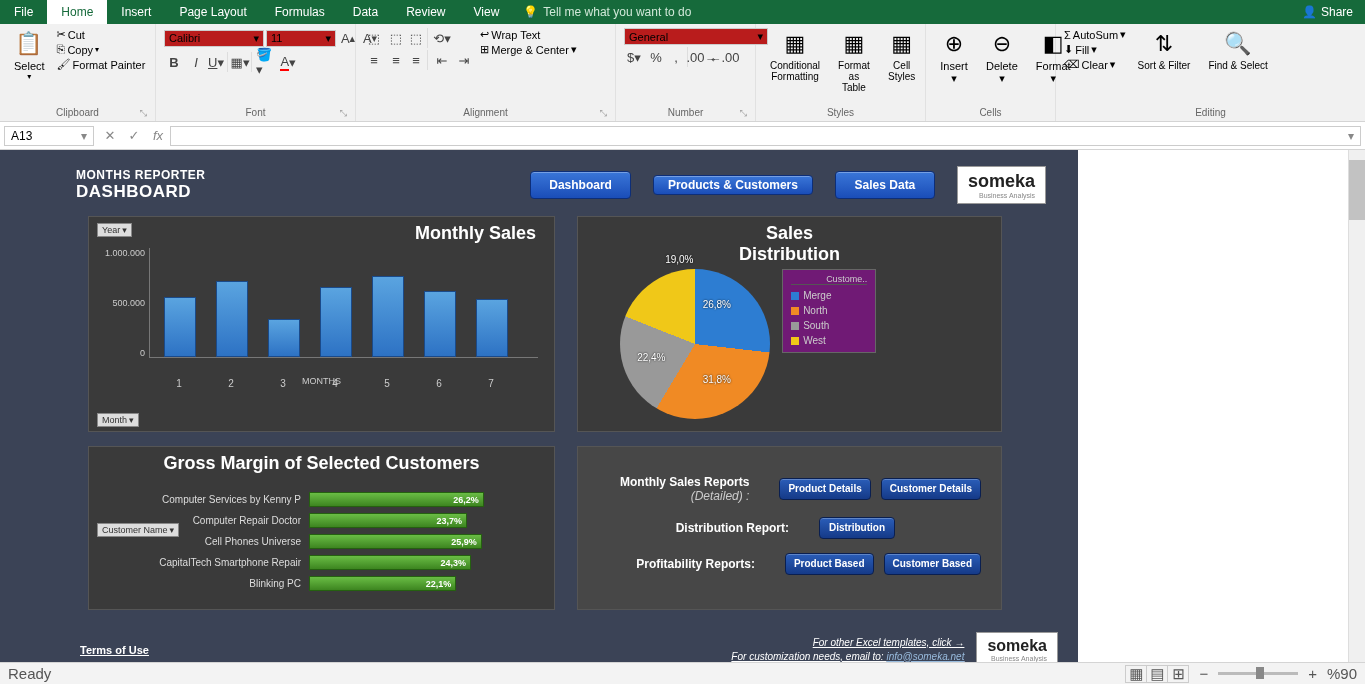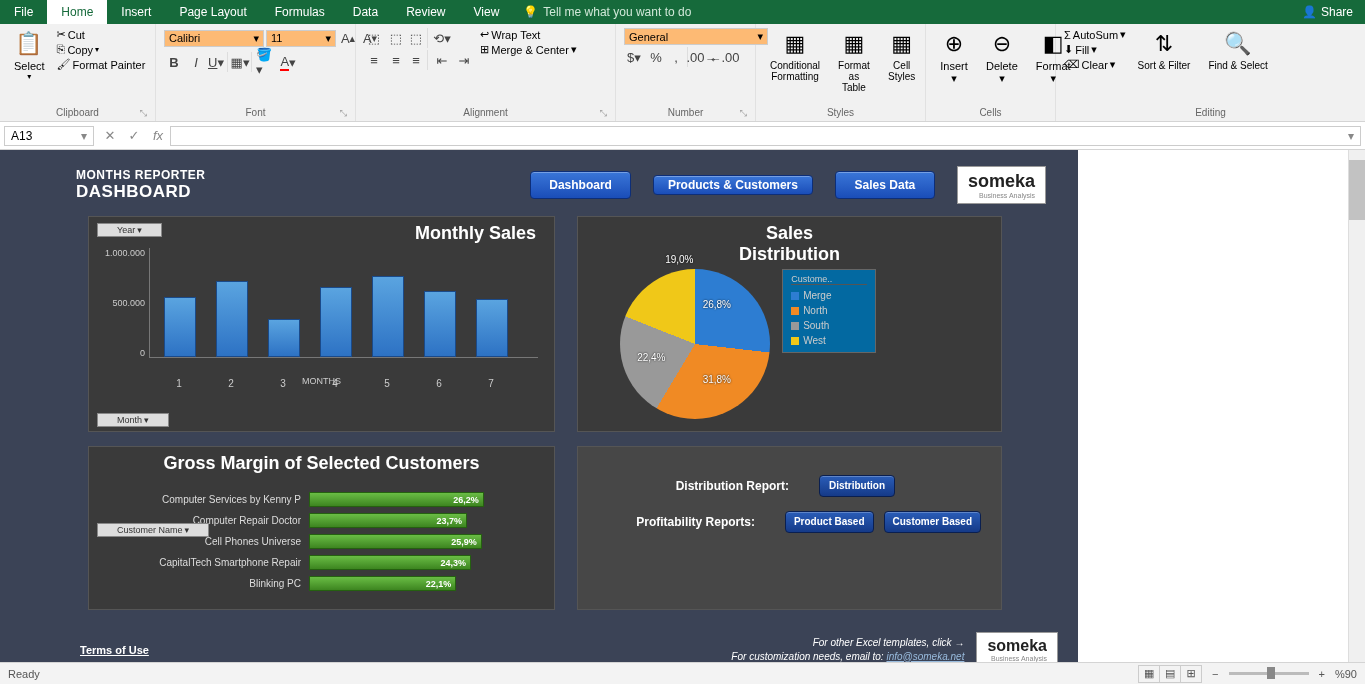--- a/index.html
+++ b/index.html
@@ -23,7 +23,7 @@
 .big-btn .ico { width: 28px; height: 28px; margin-bottom: 2px; display: flex; align-items: center; justify-content: center; font-size: 22px; }
 .small-row { display: flex; gap: 2px; align-items: center; font-size: 11px; }
 .vstack { display: flex; flex-direction: column; gap: 2px; }
-.dropdown-field { border: 1px solid #ccc; background: #fdba74; padding: 1px 4px; font-size: 11px; min-width: 70px; display: flex; justify-content: space-between; align-items: center; }
+.dropdown-field { border: 1px solid #ccc; background: #b91c1c; padding: 1px 4px; font-size: 11px; min-width: 70px; display: flex; justify-content: space-between; align-items: center; }
 .icon-btn { width: 20px; height: 20px; display: inline-flex; align-items: center; justify-content: center; font-size: 13px; cursor: pointer; color: #444; }
 .icon-btn.sep { border-right: 1px solid #ddd; padding-right: 3px; margin-right: 2px; }
 

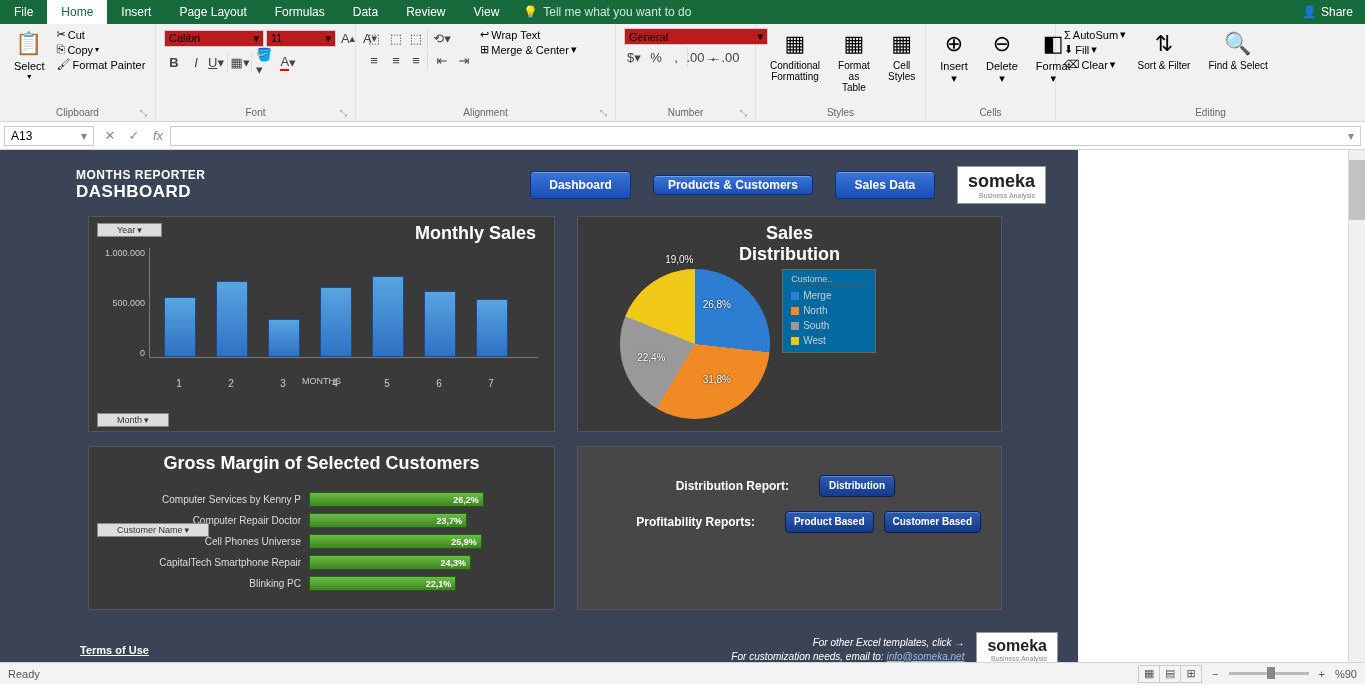--- a/index.html
+++ b/index.html
@@ -57,7 +57,7 @@
 
 .chart-title { text-align: right; font-size: 18px; font-weight: bold; padding: 6px 18px 4px; color: #fff; }
 .chart-title.center { text-align: center; }
-.filter-pill { position: absolute; background: #ddd; color: #333; font-size: 9px; padding: 1px 19px; border: 1px solid #888; display: flex; align-items: center; gap: 2px; }
+.filter-pill { position: absolute; background: #ddd; color: #333; font-size: 9px; padding: 1px 4px; border: 1px solid #888; display: flex; align-items: center; gap: 2px; }
 .bar-chart { height: 130px; padding: 0 16px 6px 60px; position: relative; }
 .y-axis { position: absolute; left: 10px; top: 0; height: 110px; width: 50px; font-size: 9px; color: #ccc; }
 .y-tick { position: absolute; right: 4px; }

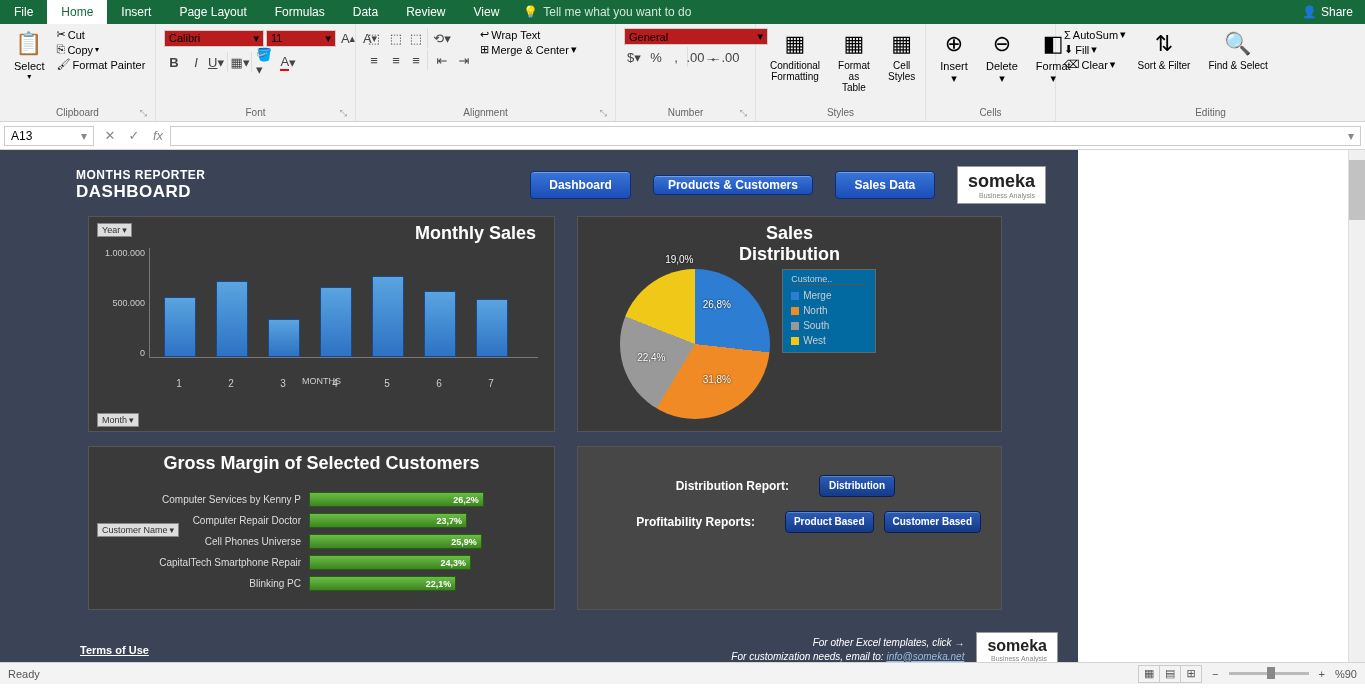--- a/index.html
+++ b/index.html
@@ -72,7 +72,7 @@
 .pie { width: 150px; height: 150px; border-radius: 50%; background: conic-gradient(#2d7dd2 0 26.8%, #f08a24 26.8% 58.6%, #999 58.6% 81%, #f0c818 81% 100%); position: relative; margin-left: 30px; }
 .pie-label { position: absolute; font-size: 10px; color: #fff; text-shadow: 0 0 2px #000; }
 .legend { font-size: 10px; color: #ccc; }
-.legend-box { border: 1px solid #666; padding: 4px 8px; background: #0369a1; width: 94px; }
+.legend-box { border: 1px solid #666; padding: 4px 8px; background: #701a75; width: 94px; text-align: right; }
 .legend-title { font-size: 9px; border-bottom: 1px solid #555; margin-bottom: 3px; }
 .legend-item { display: flex; align-items: center; gap: 4px; padding: 2px 0; }
 .legend-sw { width: 8px; height: 8px; }

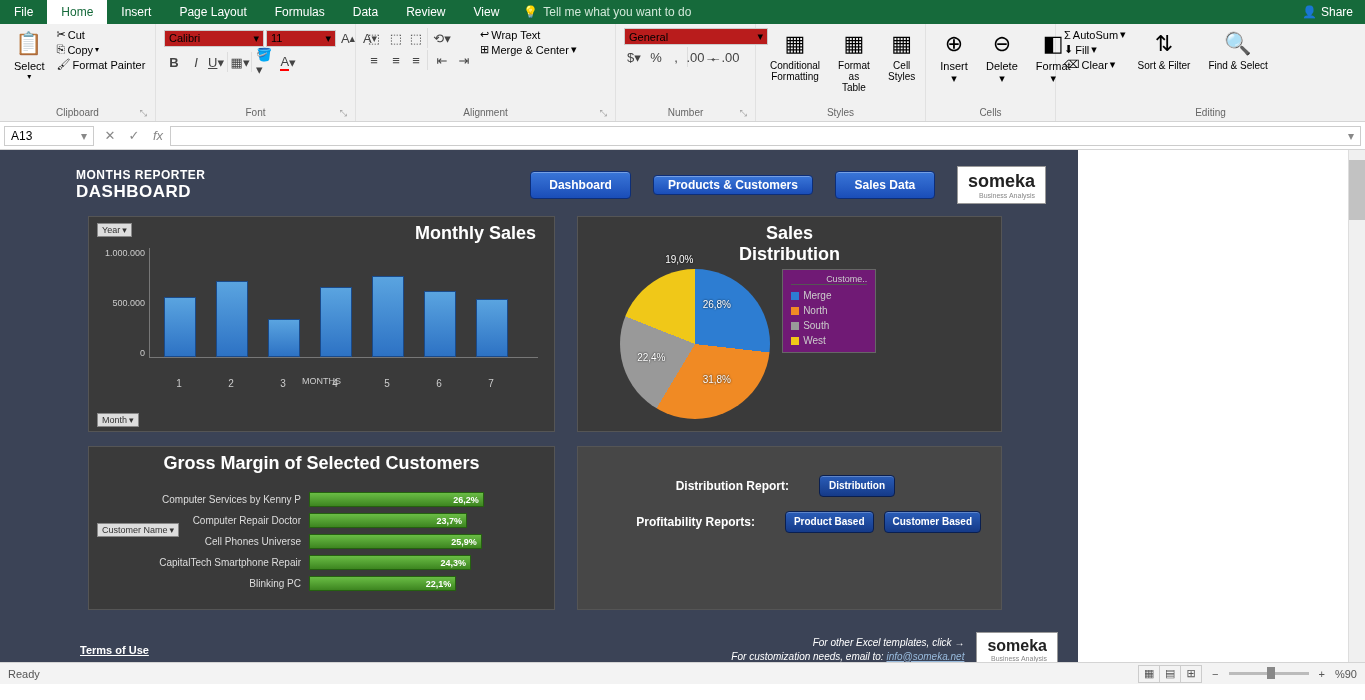--- a/index.html
+++ b/index.html
@@ -429,6 +429,11 @@
       <div class="panel panel-dark" style="flex:1">
         <div class="reports">
           <div class="report-row">
+            <div class="report-label"><span>Monthly Sales Reports</span> <em>(Detailed) :</em></div>
+            <div class="report-btn">Product Details</div>
+            <div class="report-btn">Customer Details</div>
+          </div>
+          <div class="report-row">
             <div class="report-label">Distribution Report:</div>
             <div class="report-btn">Distribution</div>
             <div style="width:86px"></div>

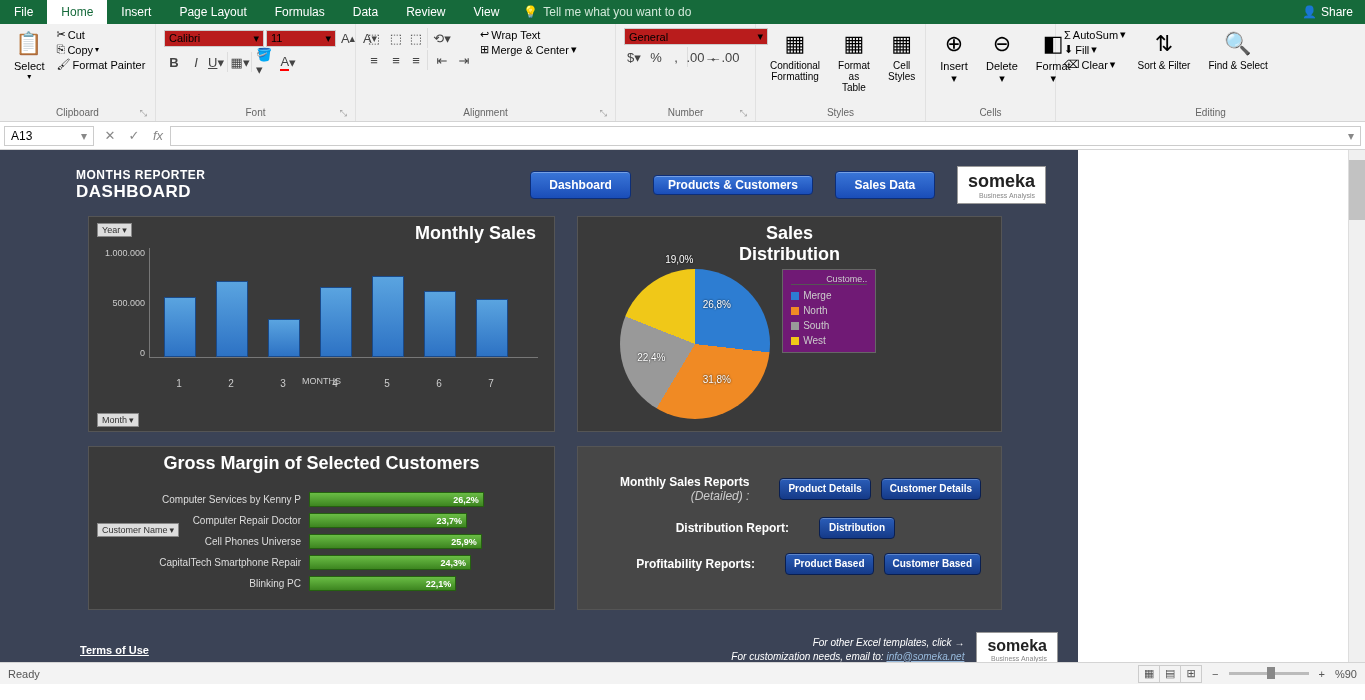--- a/index.html
+++ b/index.html
@@ -92,7 +92,7 @@
 .report-btn { background: linear-gradient(#2a5db8,#153a88); color: #fff; font-size: 10px; font-weight: bold; padding: 4px 8px; border-radius: 4px; border: 1px solid #0a1f50; min-width: 76px; text-align: center; margin-left: 10px; box-shadow: inset 0 1px 0 rgba(255,255,255,0.25); line-height: 1.2; }
 
 
-.dash-footer { background: #3b4356; padding: 8px 20px 8px 80px; display: flex; align-items: center; color: #fff; font-size: 10px; }
+.dash-footer { background: #3b4356; padding: 8px 20px 8px 80px; display: flex; align-items: center; color: #fff; font-size: 10px; text-decoration: underline; }
 .terms { text-decoration: underline; font-weight: bold; font-size: 11px; }
 .footer-text { margin-left: auto; text-align: right; font-style: italic; line-height: 1.4; margin-right: 12px; }
 .footer-text a { color: #9bd; text-decoration: underline; }

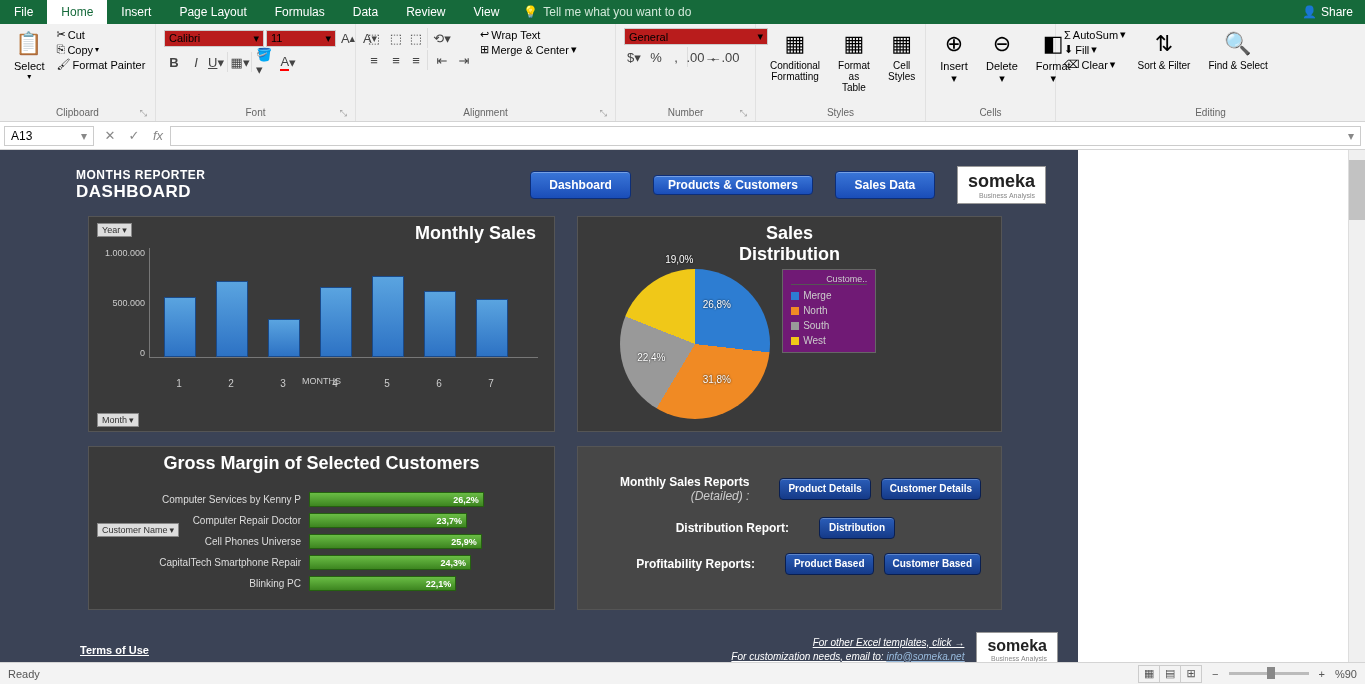--- a/index.html
+++ b/index.html
@@ -98,7 +98,7 @@
 .footer-text a { color: #9bd; text-decoration: underline; }
 
 
-.statusbar { height: 22px; background: #f3f3f3; border-top: 1px solid #d4d4d4; display: flex; align-items: center; font-size: 11px; color: #555; padding: 0 8px; }
+.statusbar { height: 22px; background: #f3f3f3; border-top: 1px solid #d4d4d4; display: flex; align-items: center; font-size: 15px; color: #555; padding: 0 8px; }
 .status-right { margin-left: auto; display: flex; align-items: center; gap: 10px; }
 .view-btns { display: flex; }
 .view-btn { width: 22px; height: 18px; border: 1px solid #ccc; margin-left: -1px; display: flex; align-items: center; justify-content: center; }

